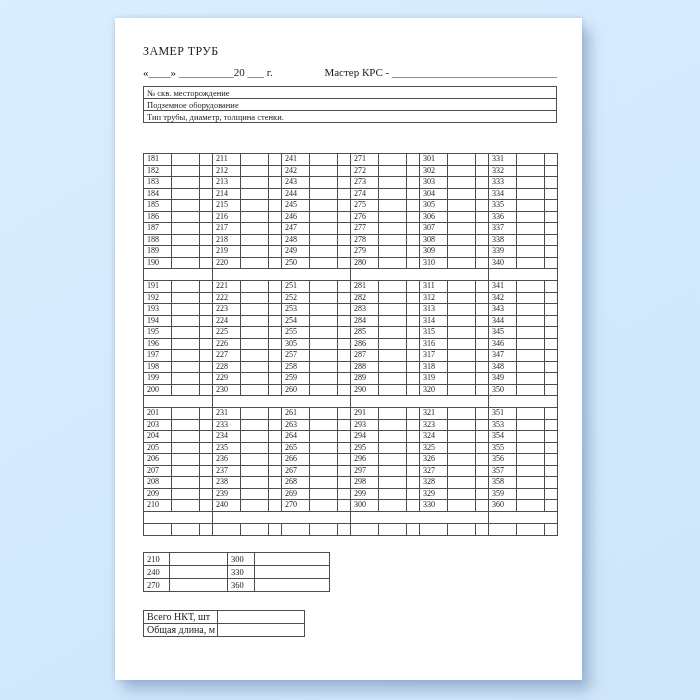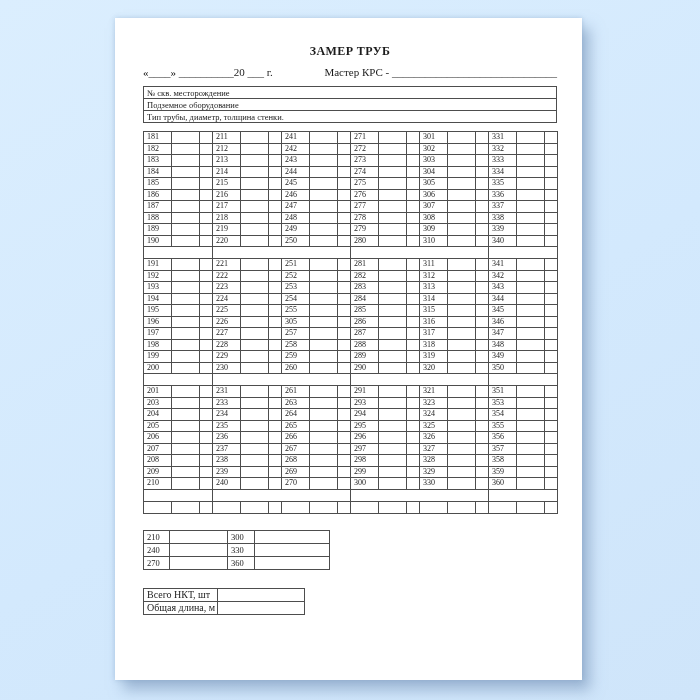--- a/index.html
+++ b/index.html
@@ -22,7 +22,7 @@
     padding:26px 25px 0 28px;
   }
   .title{
-    text-align:center;font-weight:bold;font-size:12px;line-height:14px;
+    font-weight:normal;font-size:12px;line-height:14px;
     letter-spacing:.4px;
   }
   .dateline{

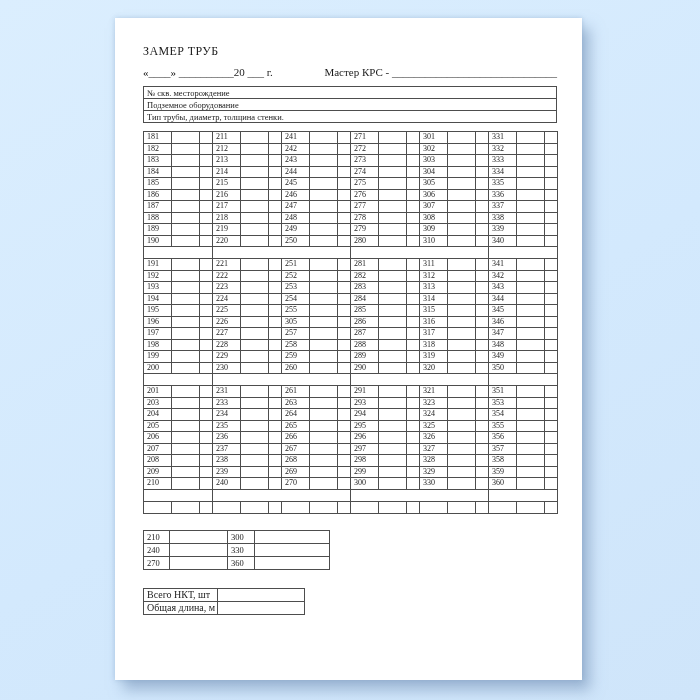--- a/index.html
+++ b/index.html
@@ -38,7 +38,7 @@
     line-height:10px;padding:0 0 0 3px;
   }
 
-  .main-table{width:414px;margin-top:8px;}
+  .main-table{width:414px;margin-top:30px;}
   .main-table col.c-num{width:28px;}
   .main-table col.c-blank{width:28px;}
   .main-table col.c-gap{width:13px;}

